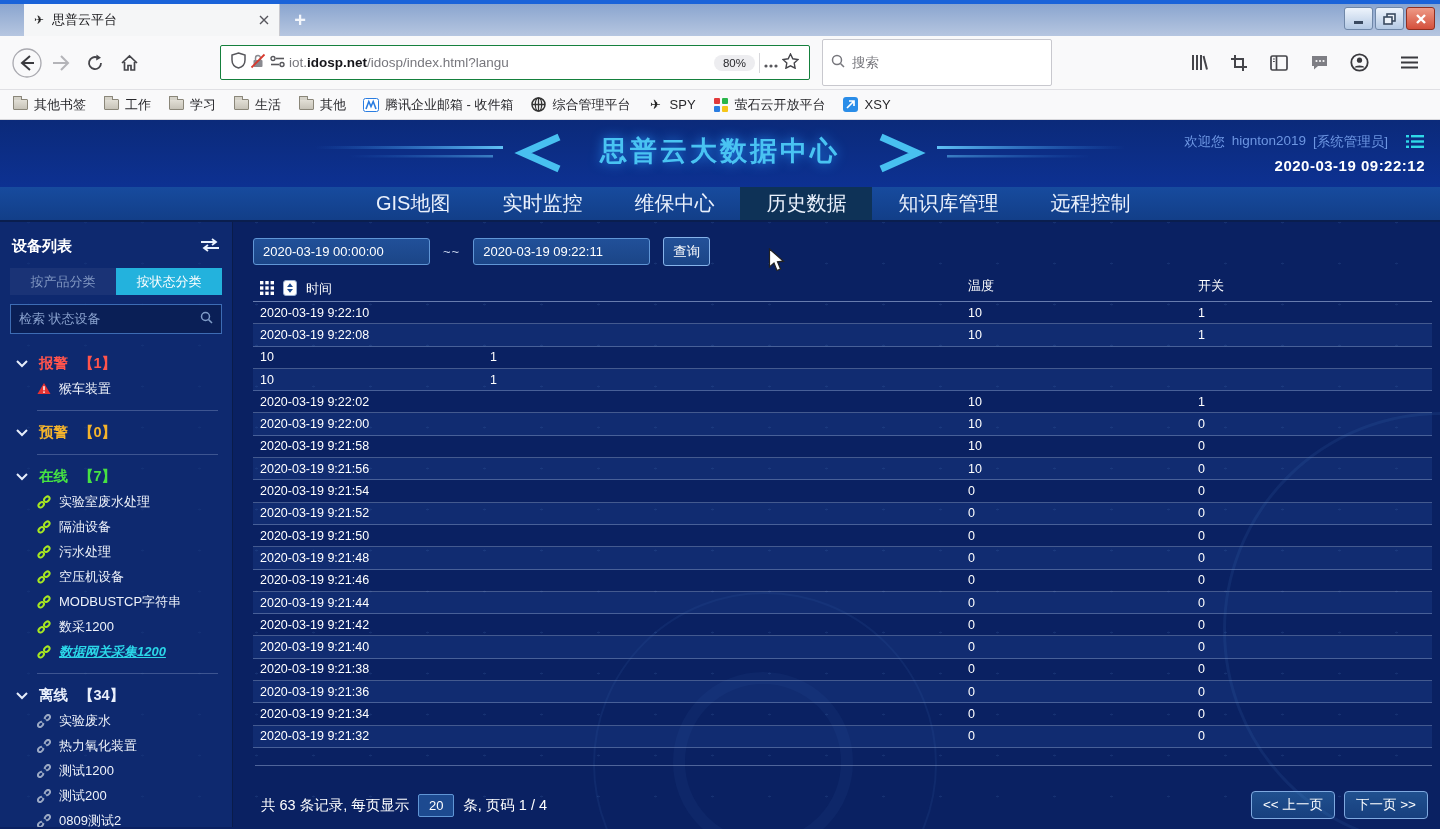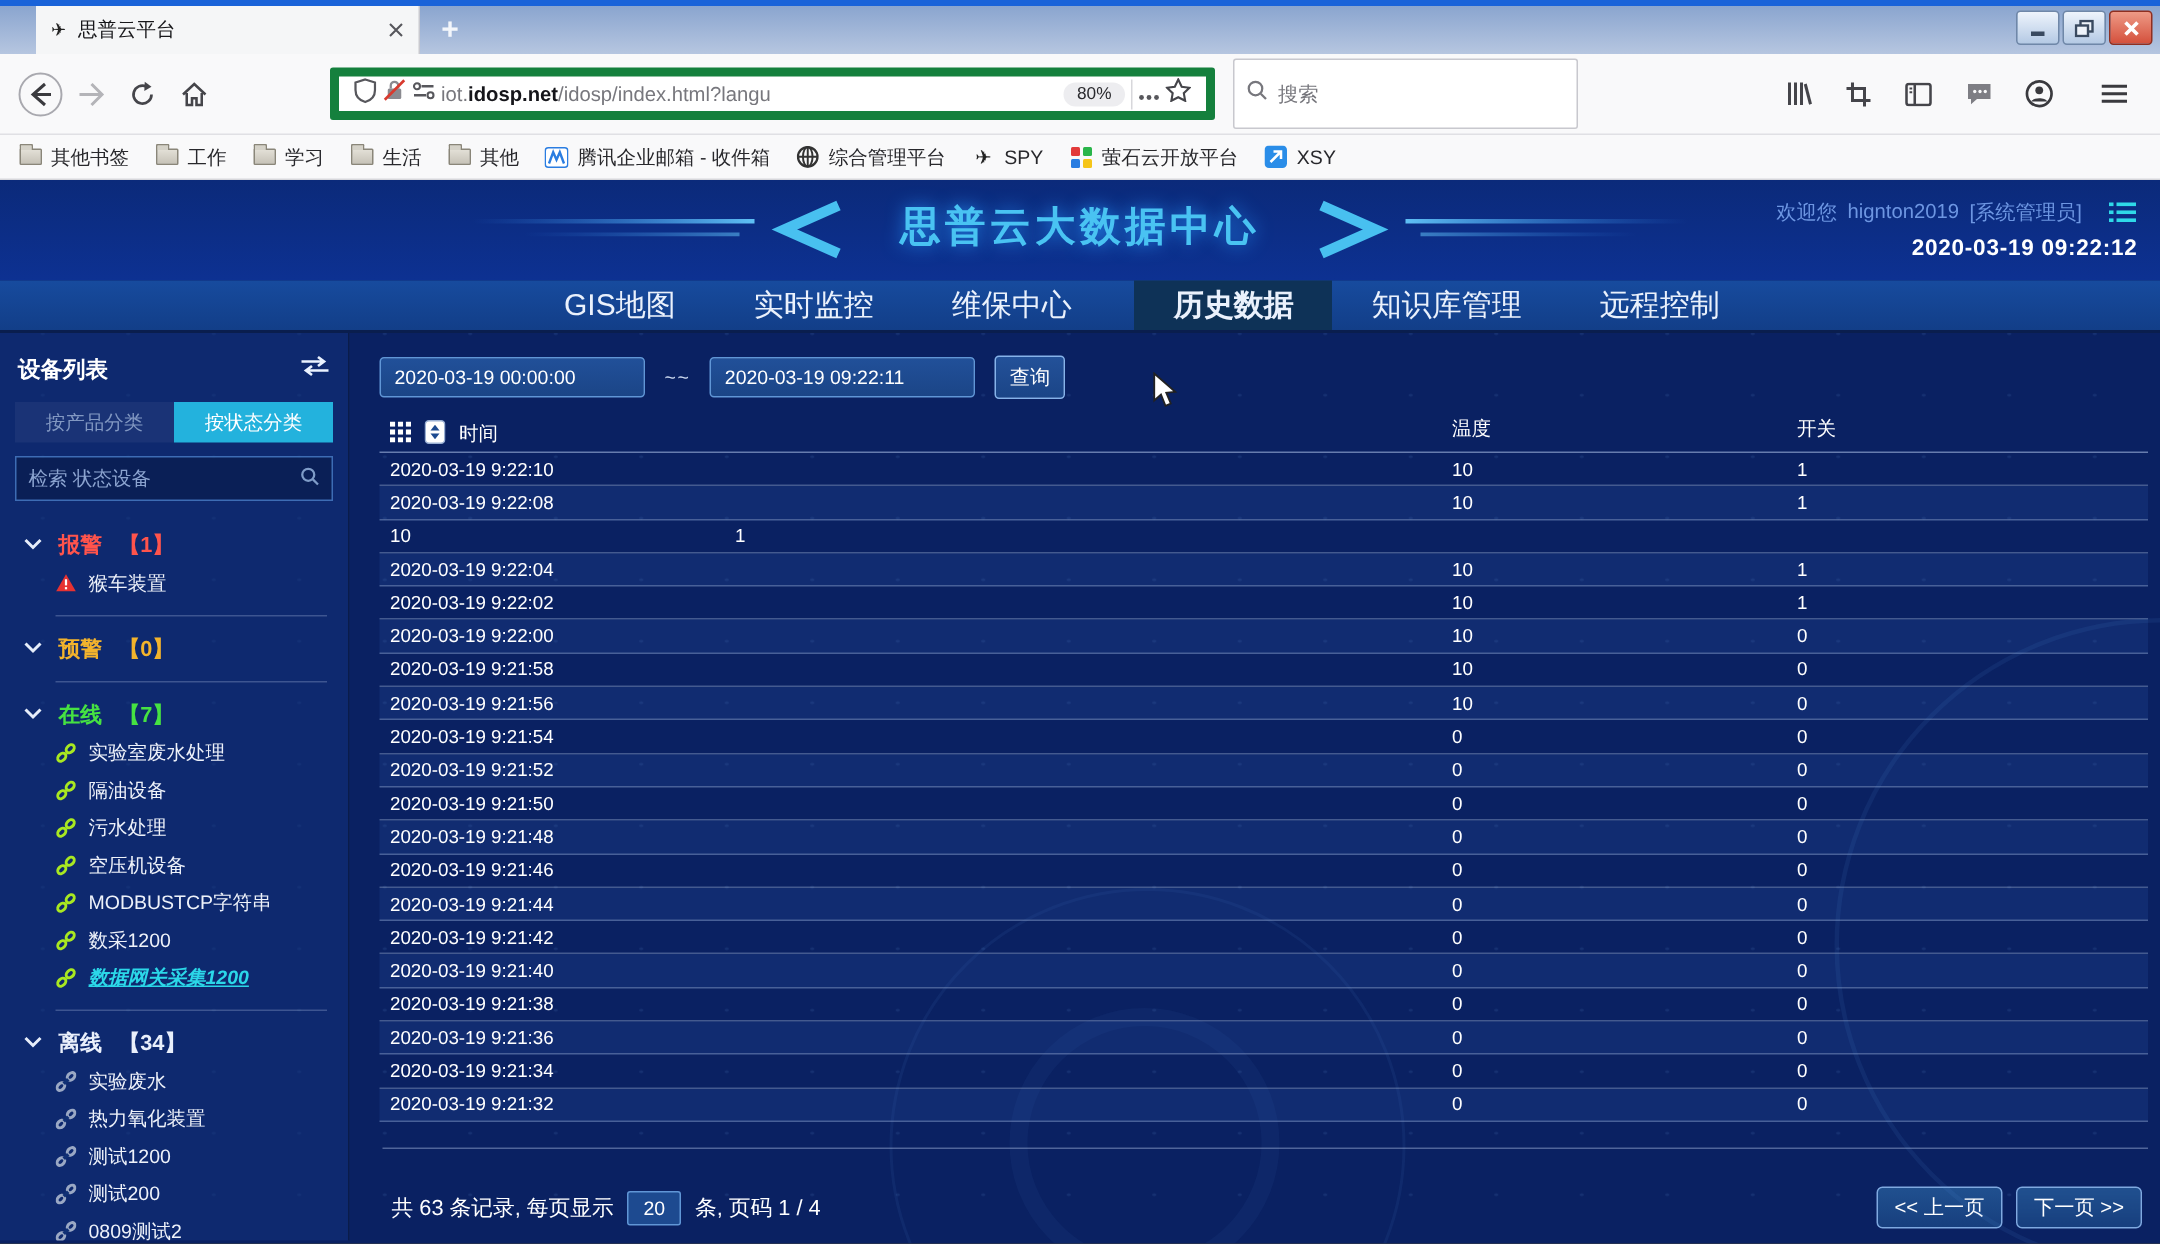--- a/index.html
+++ b/index.html
@@ -21,7 +21,7 @@
 
   .toolbar{height:54px;display:flex;align-items:center;padding:0 10px;border-bottom:1px solid #e0e0e4;background:#f9f9fa;}
   .tb-btn{width:34px;height:34px;display:flex;align-items:center;justify-content:center;flex:none;}
-  .urlbar{width:590px;height:35px;margin-left:74px;background:#fff;border:6px solid #15803d;border-radius:2px;display:flex;align-items:center;padding:0 10px;gap:4px;flex:none;}
+  .urlbar{width:590px;height:35px;margin-left:74px;background:#fff;border:1px solid #15803d;border-radius:2px;display:flex;align-items:center;padding:0 10px;gap:4px;flex:none;}
   .url-text{font-size:13.5px;color:#77777d;white-space:nowrap;overflow:hidden;flex:1;}
   .url-text b{color:#15151a;font-weight:bold;}
   .zoom-pill{background:#ededf0;border-radius:10px;padding:2px 9px;font-size:11.5px;color:#2a2a2e;flex:none;}

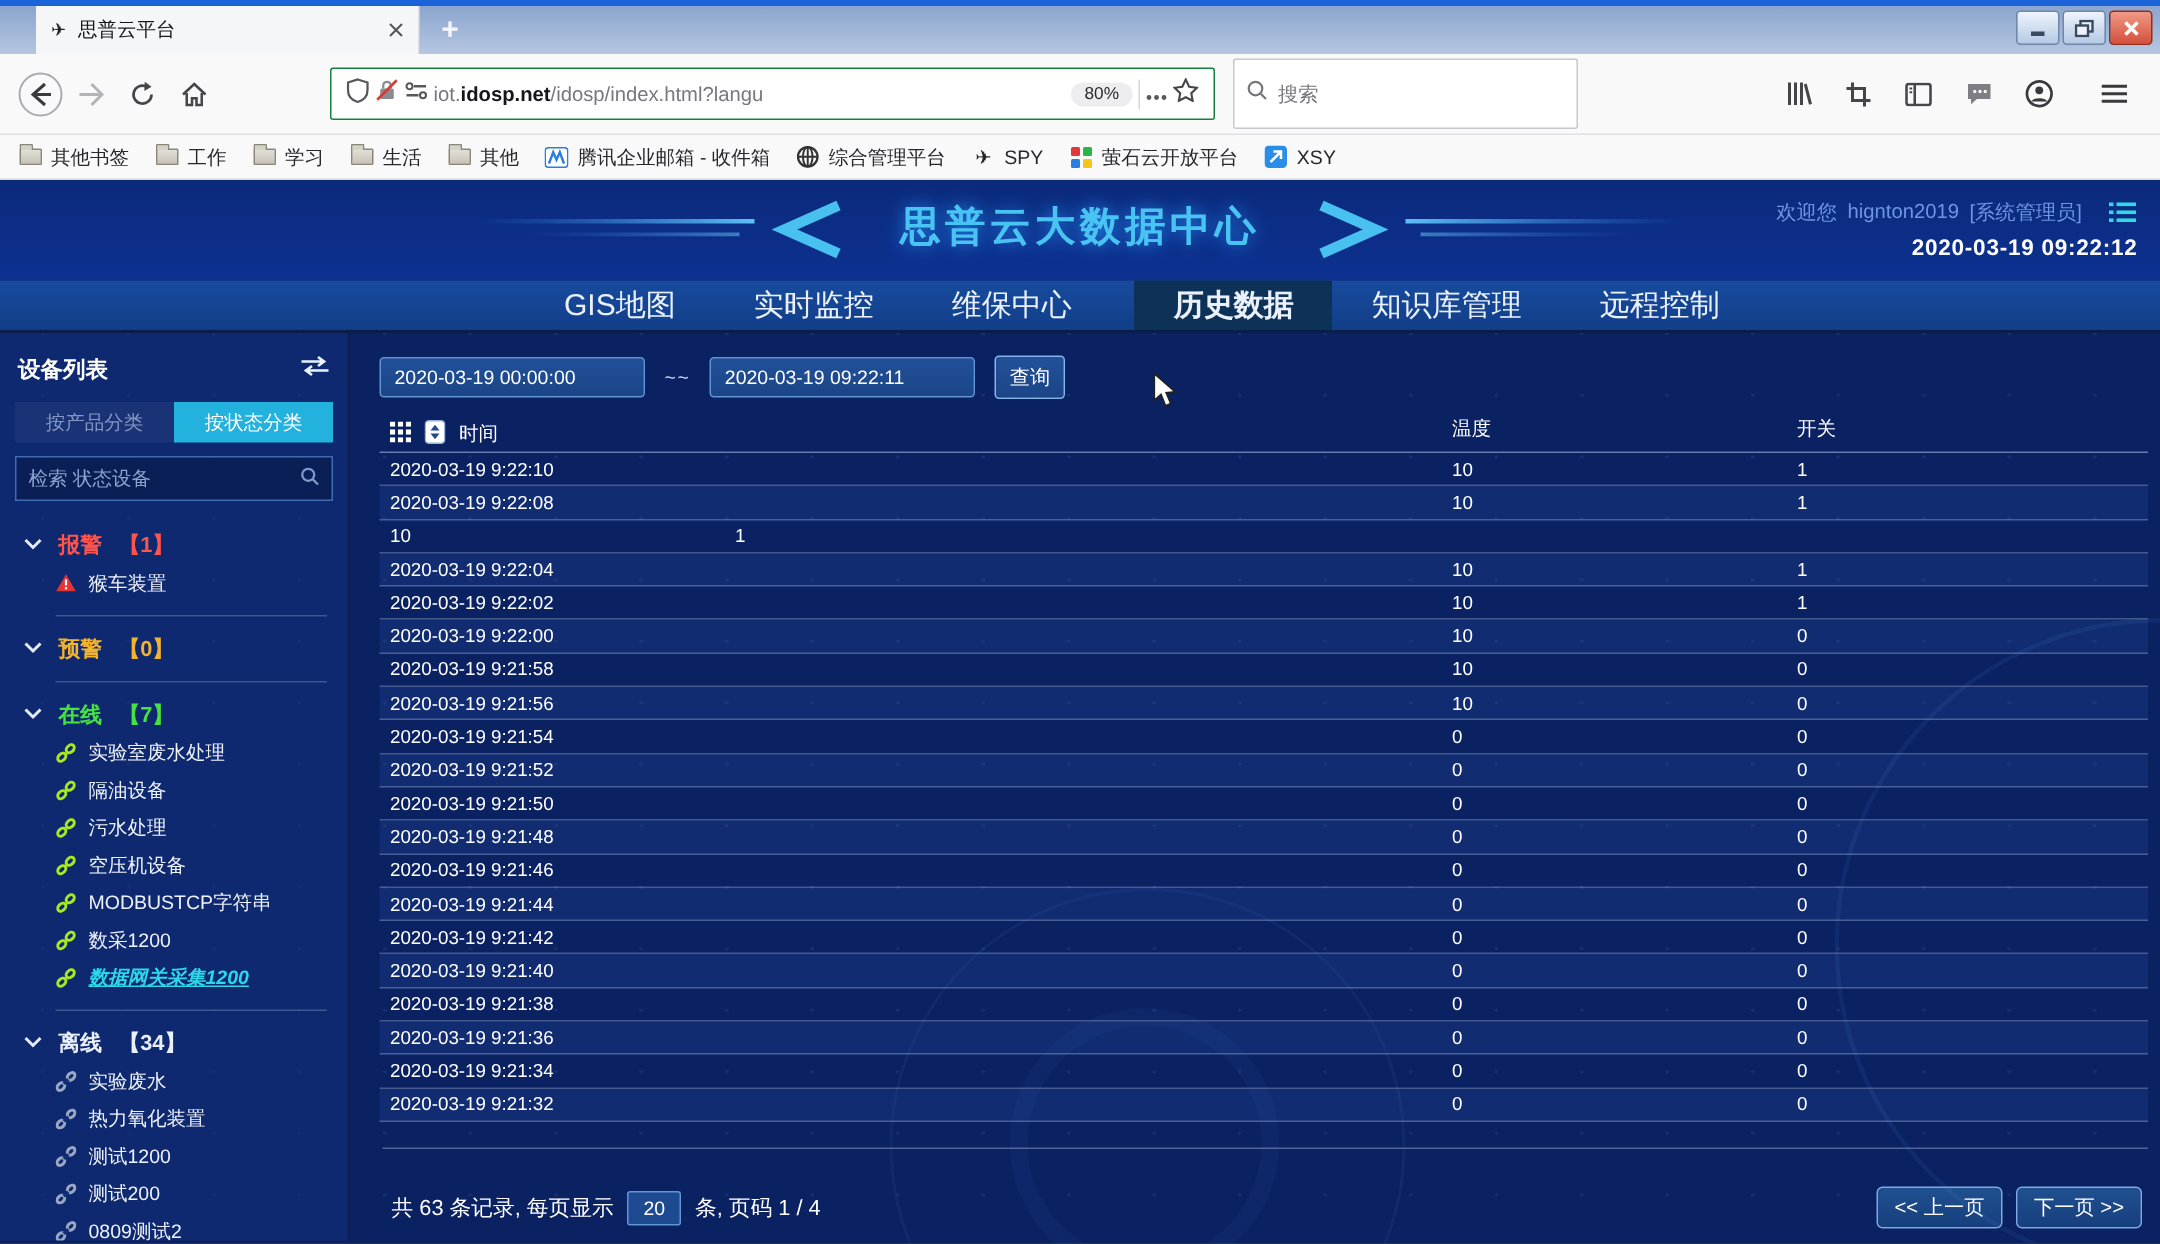--- a/index.html
+++ b/index.html
@@ -54,7 +54,7 @@
   .pg-nav{height:35px;background:linear-gradient(180deg,#174b9e,#123e88);position:relative;border-bottom:2px solid #0a1e4e;}
   .nav-tabs{position:absolute;left:350px;top:0;height:100%;display:flex;}
   .nav-tab{padding:0 26px;height:100%;display:flex;align-items:center;justify-content:center;font-size:20px;color:#eaf1fc;cursor:default;}
-  .nav-tab.active{background:#0e3257;font-weight:bold;margin-left:16px;}
+  .nav-tab.active{background:#0e3257;font-weight:normal;}
 
   .pg-body{display:flex;height:605px;}
 

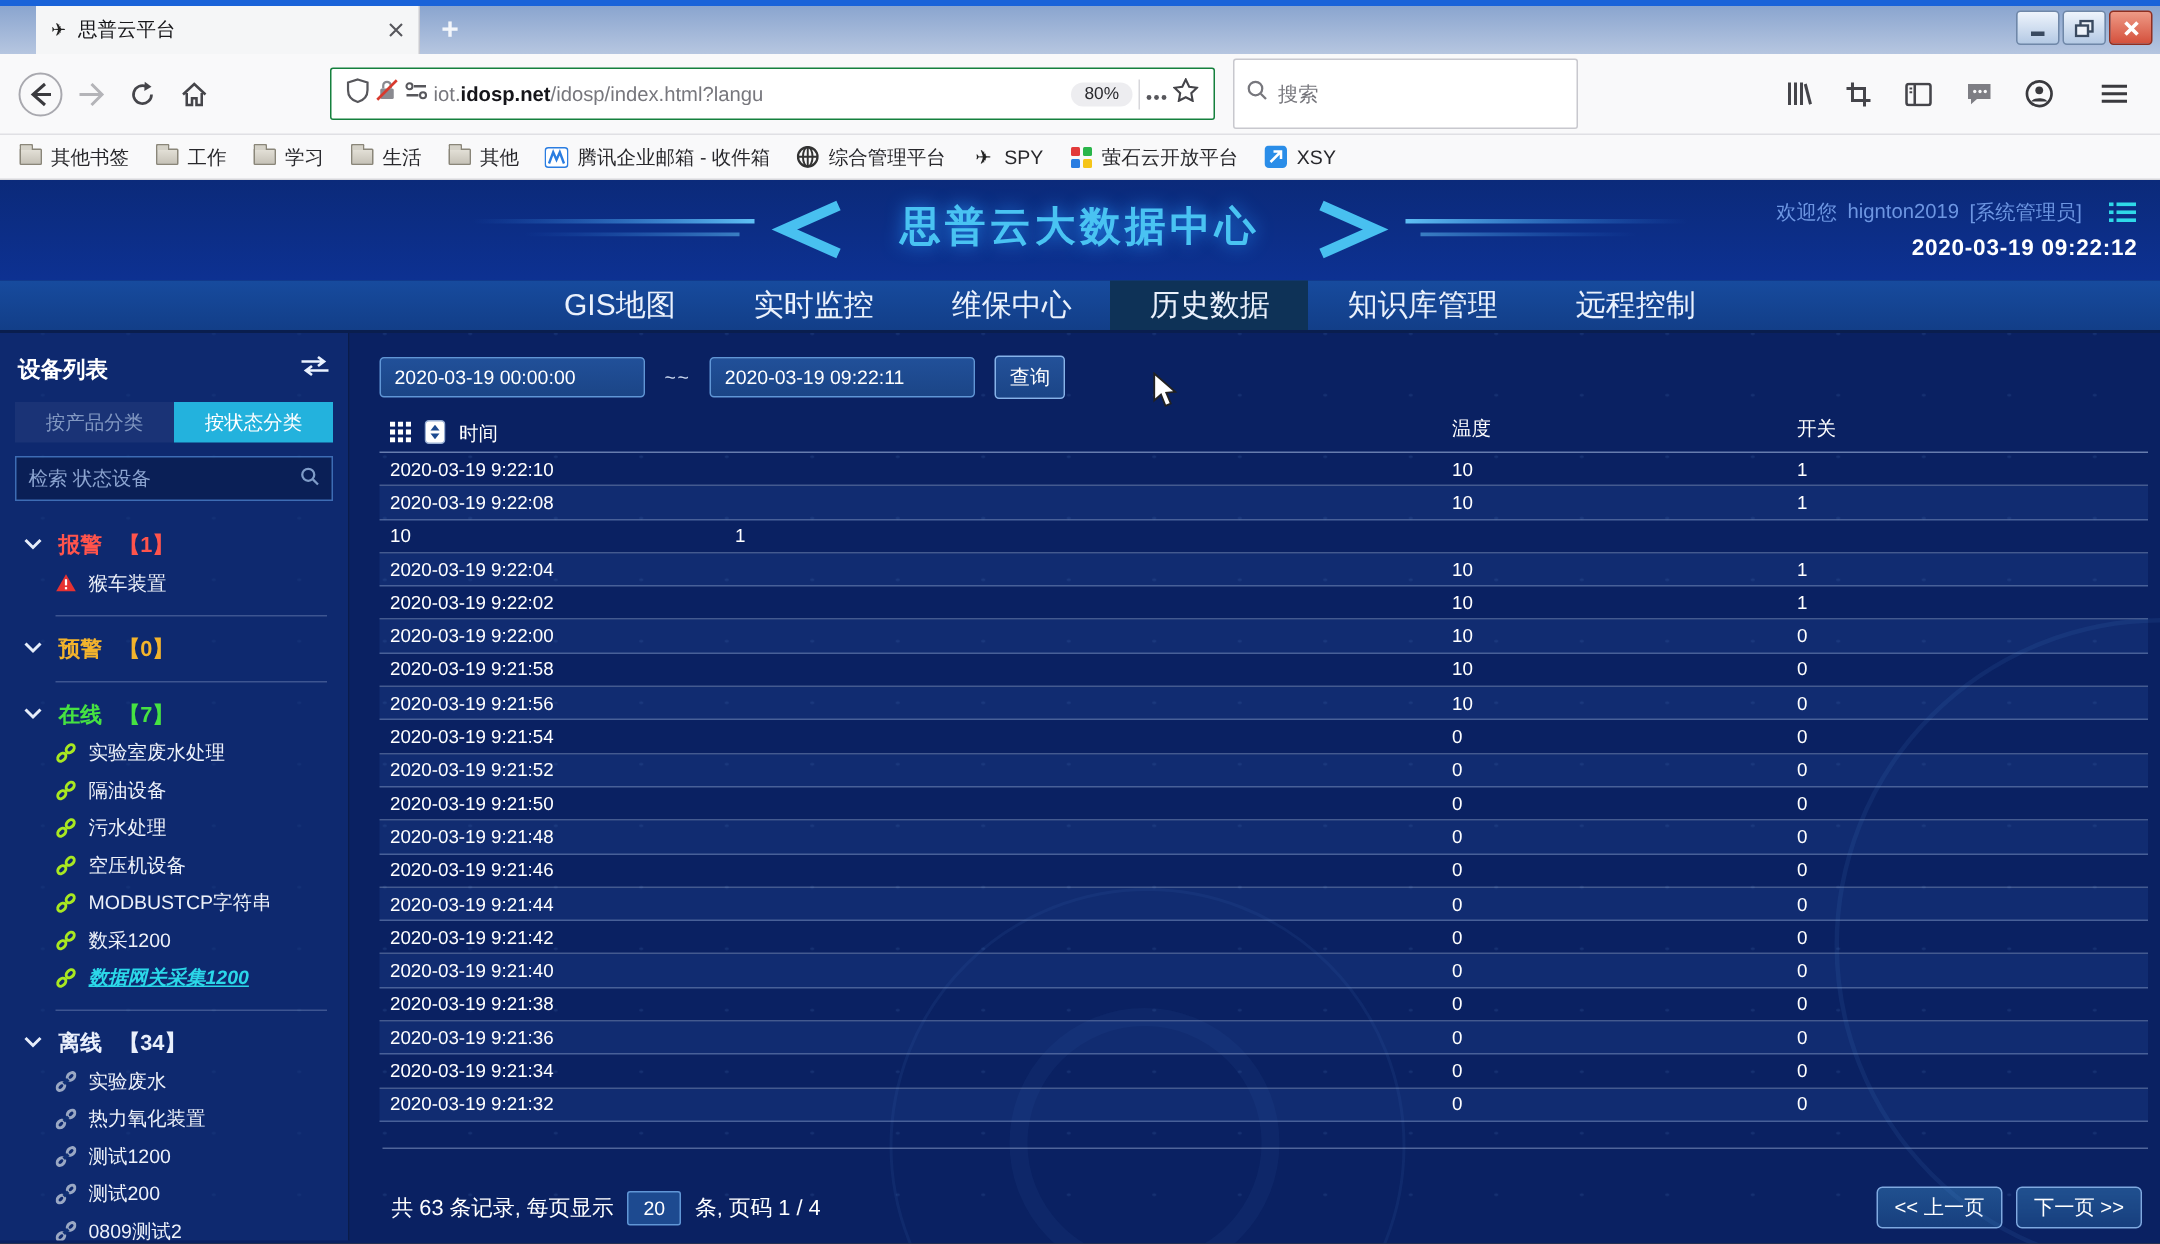--- a/index.html
+++ b/index.html
@@ -701,7 +701,6 @@
             </div>
 
             <div class="trow">
-              <span class="c-time">2020-03-19 9:22:04</span>
               <span class="c-temp">10</span>
               <span class="c-switch">1</span>
             </div>

